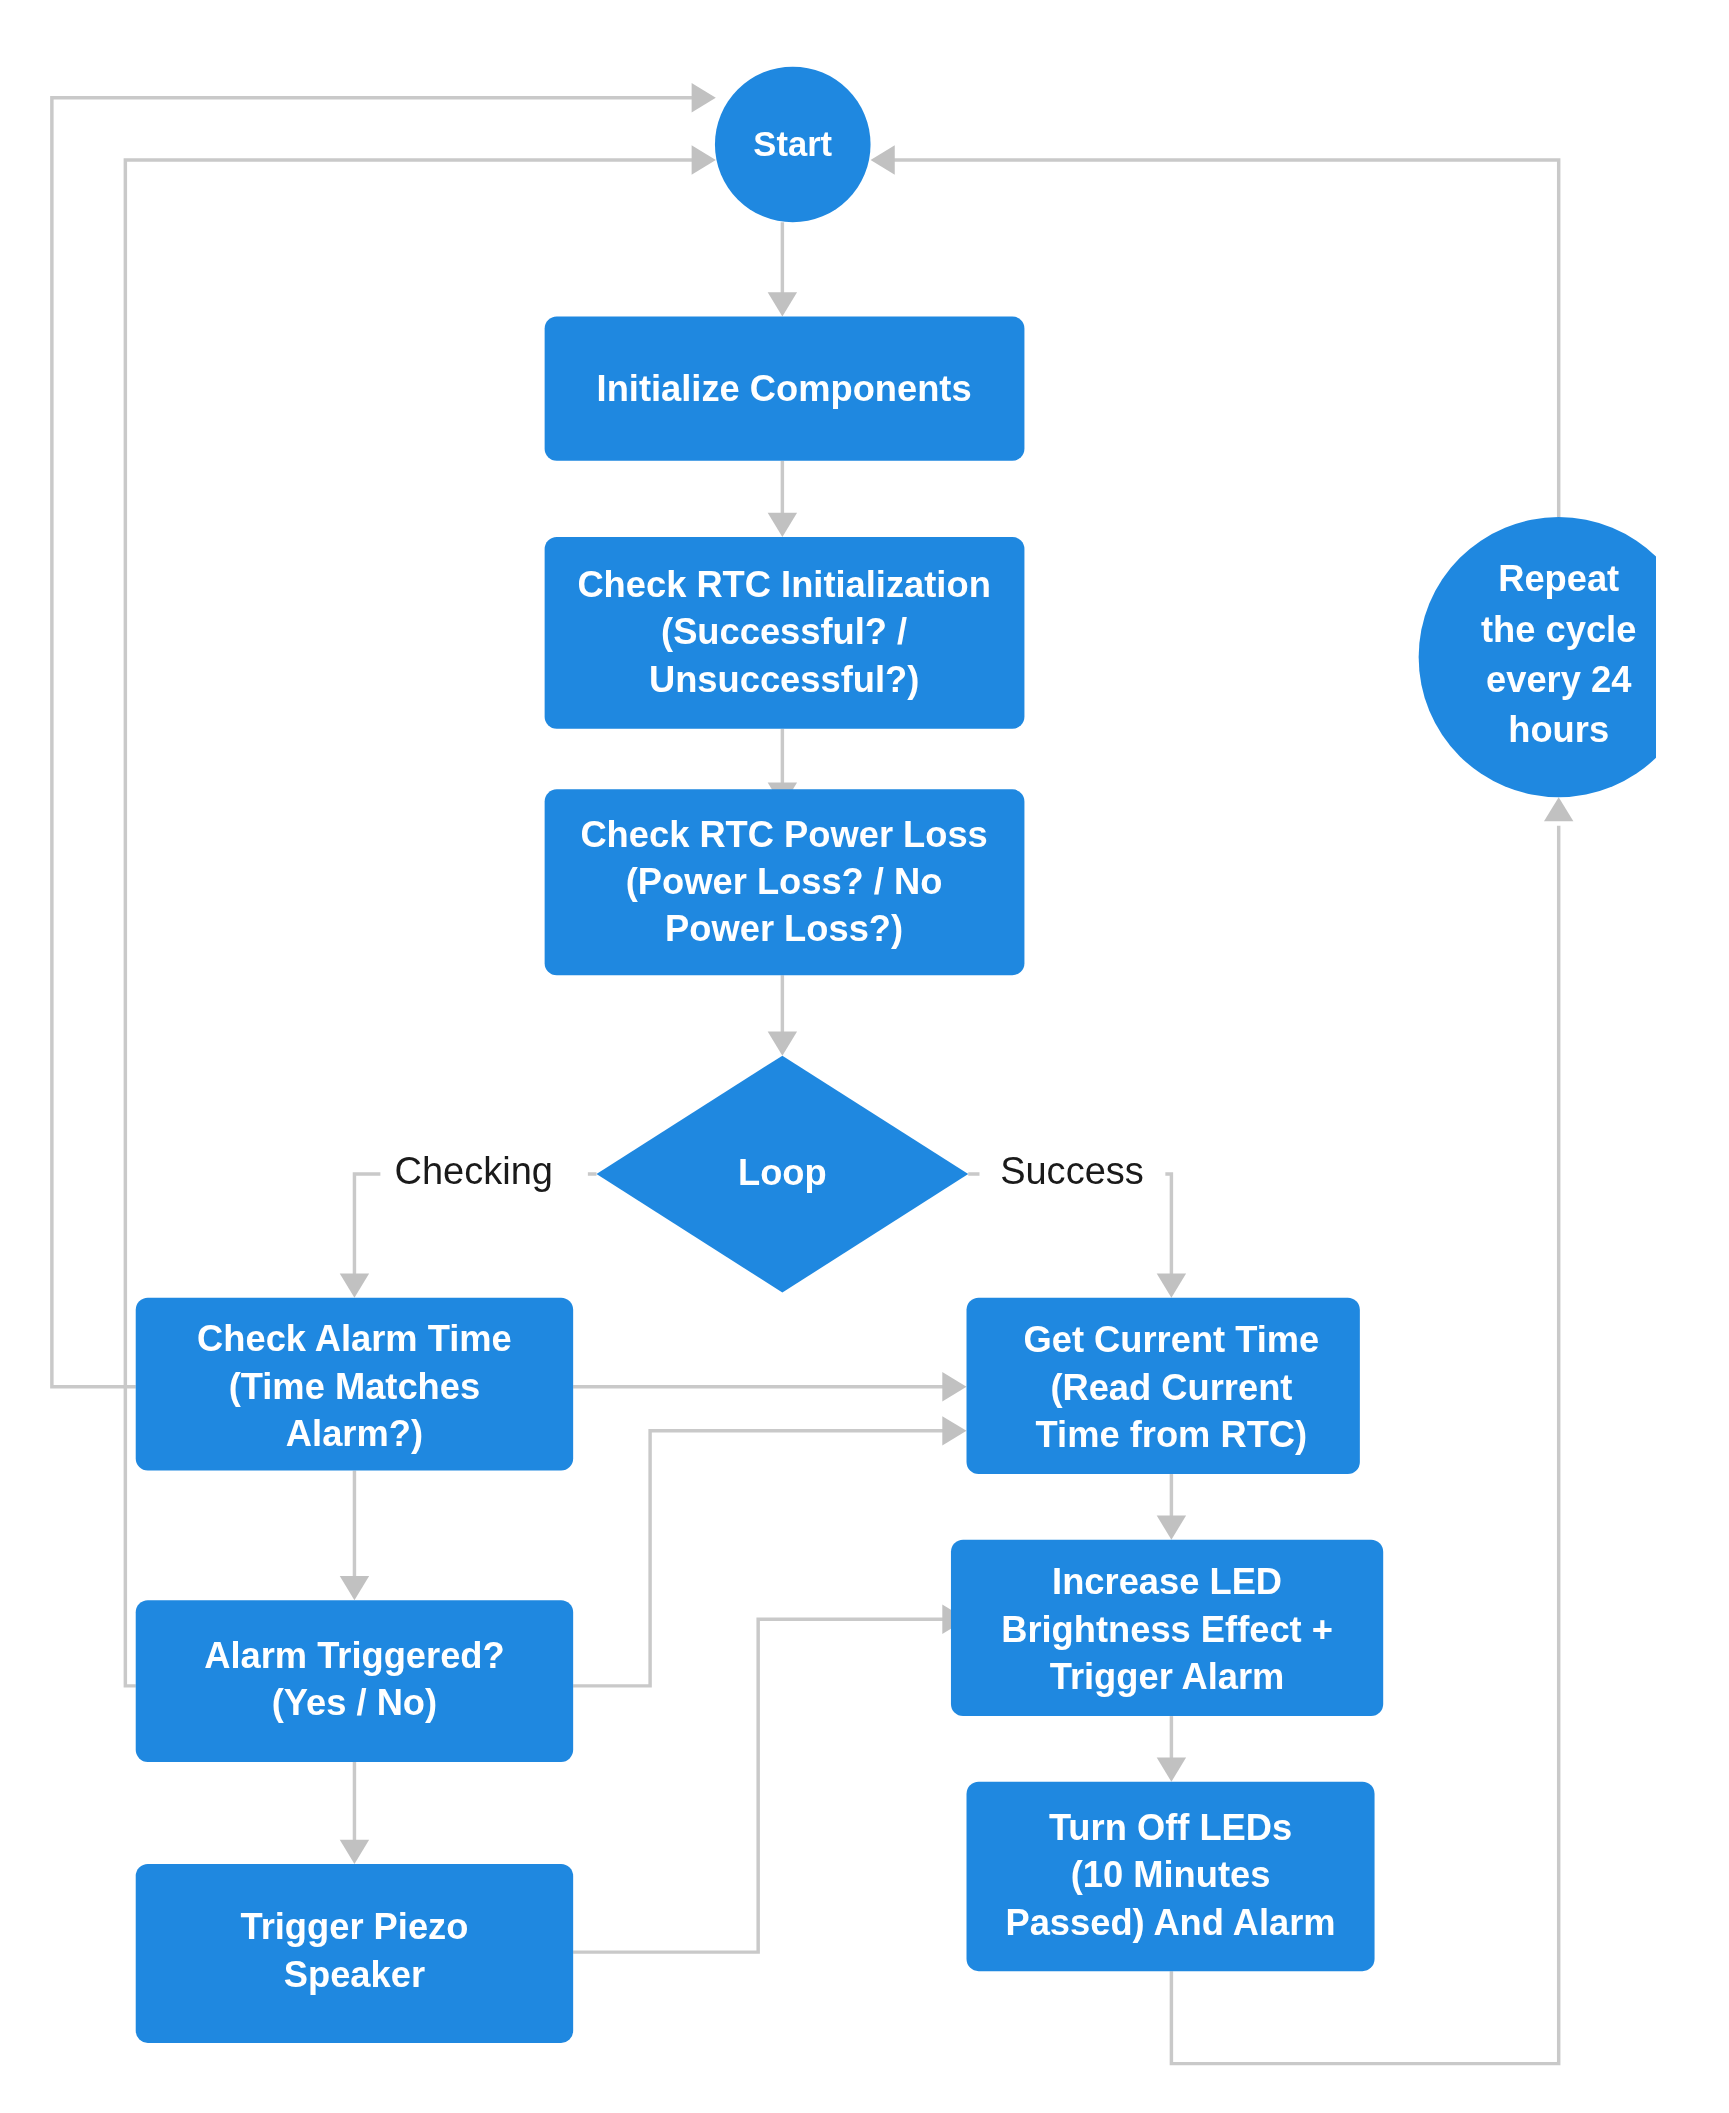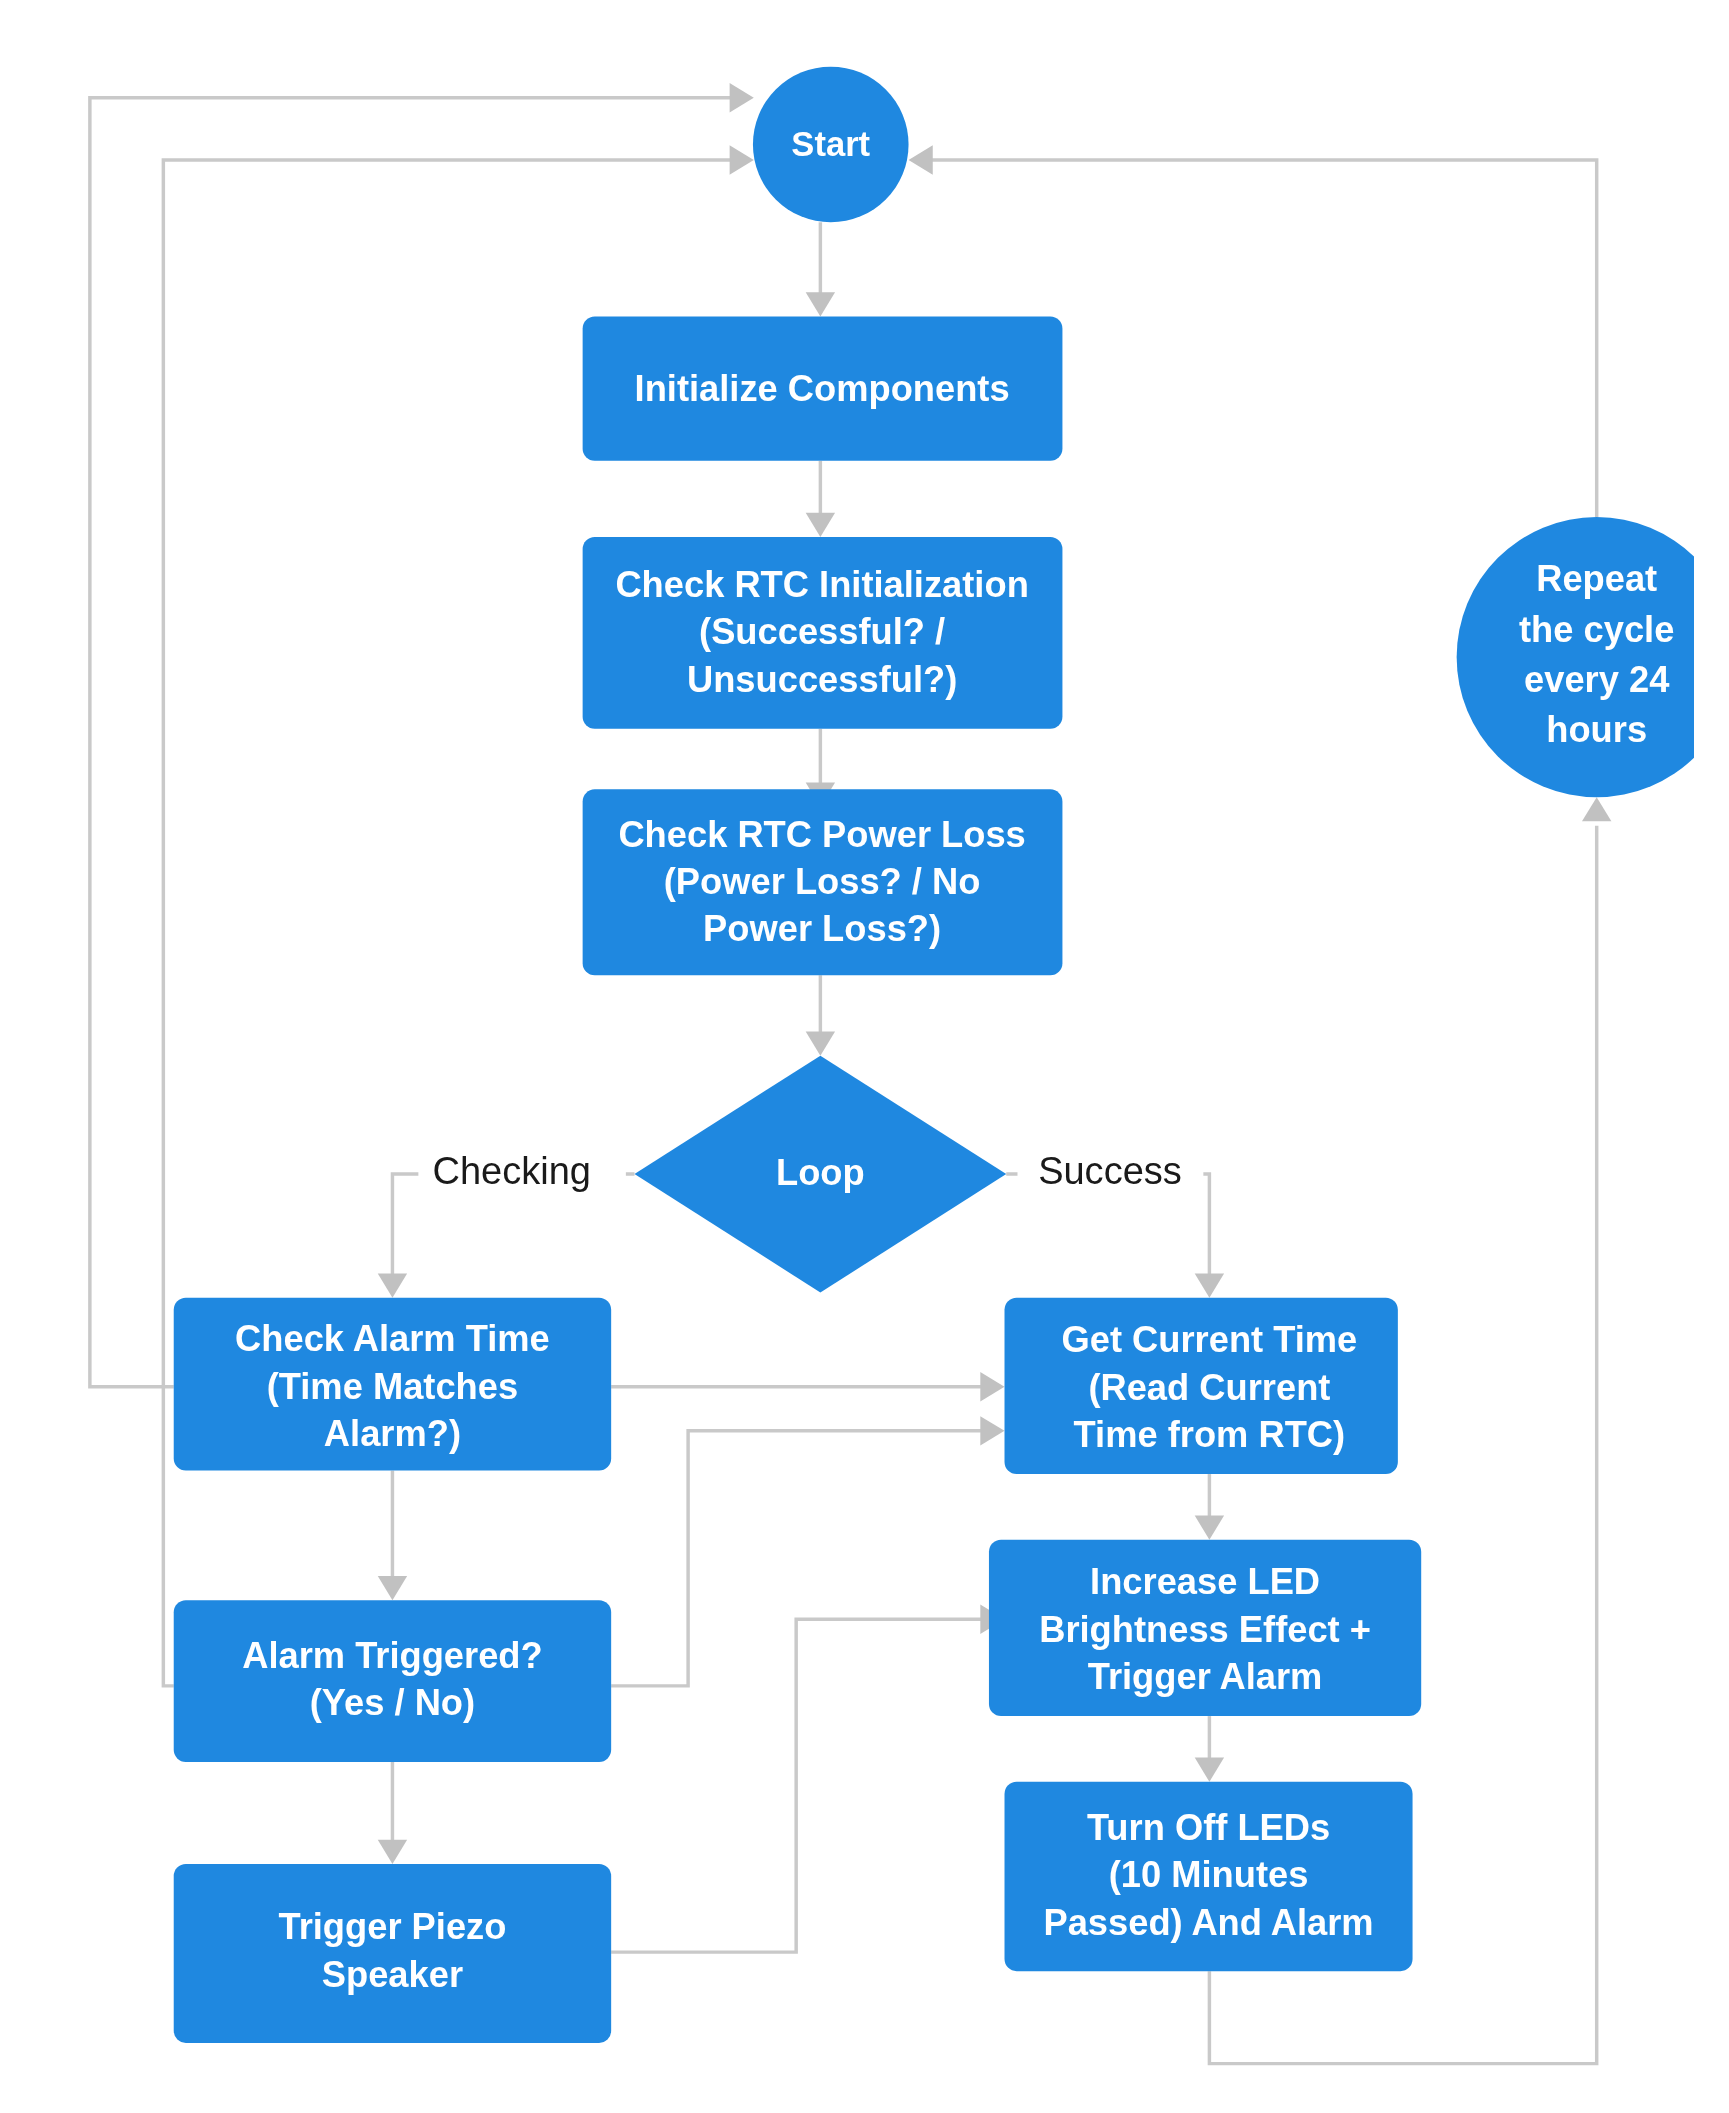--- a/index.html
+++ b/index.html
@@ -16,7 +16,6 @@
     height: 2113px;
     background: #ffffff;
     overflow: hidden;
-    margin-left: 38px;
   }
   svg.diagram {
     display: block;

